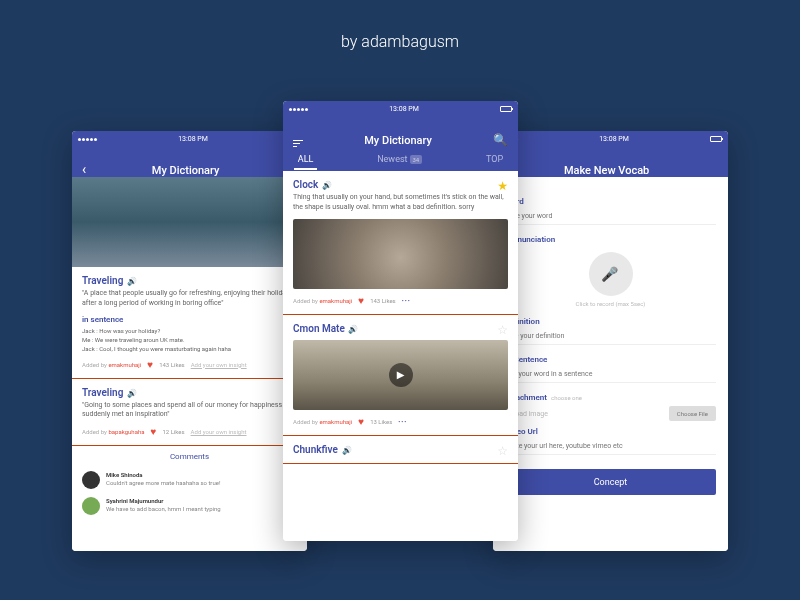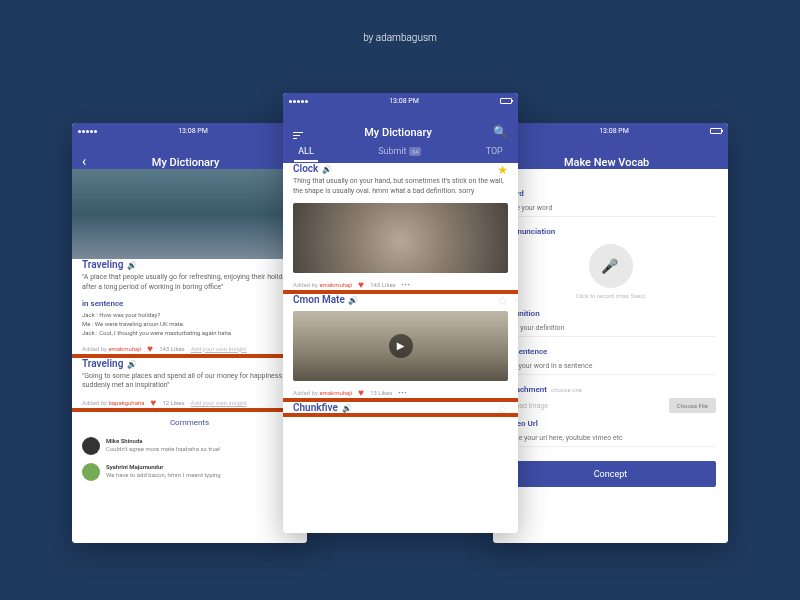--- a/index.html
+++ b/index.html
@@ -6,7 +6,7 @@
 body { width:800px; height:600px; background:#1f3a5f; overflow:hidden; position:relative; }
 .header { text-align:center; color:#fff; padding:30px 0 20px; }
 .header h1 { font-size:26px; font-weight:300; }
-.header p { font-size:10px; font-weight:300; margin-top:2px; }
+.header p { font-size:16px; font-weight:300; margin-top:2px; }
 .phones { position:relative; width:100%; height:500px; }
 .phone { position:absolute; background:#fff; border-radius:4px; box-shadow:0 8px 30px rgba(0,0,0,.3); overflow:hidden; }
 .phone-left { width:235px; height:420px; left:72px; top:60px; }

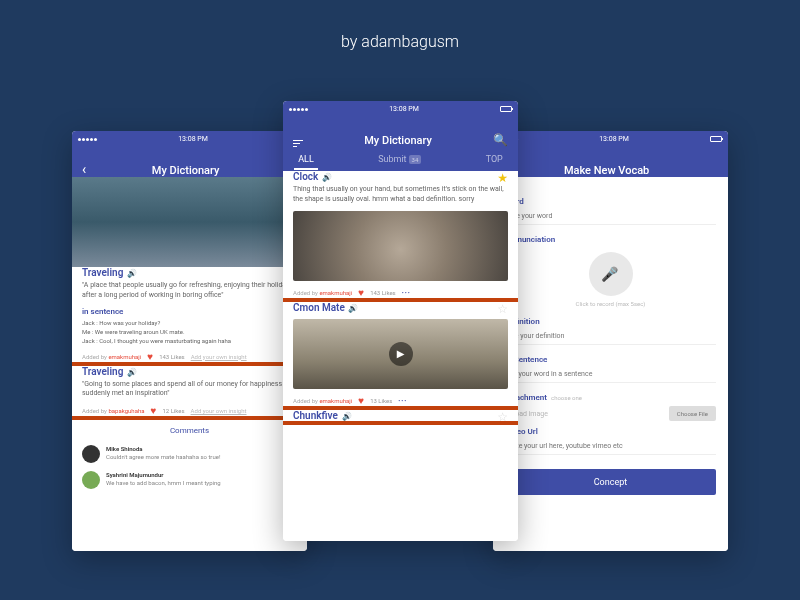--- a/index.html
+++ b/index.html
@@ -162,7 +162,7 @@
   </div>
   <div class="tabs">
     <div class="tab active">ALL</div>
-    <div class="tab"><span>Submit</span><span class="tab-badge">34</span></div>
+    <div class="tab"><span>Newest</span><span class="tab-badge">34</span></div>
     <div class="tab">TOP</div>
   </div>
   <div class="content content-tabs">

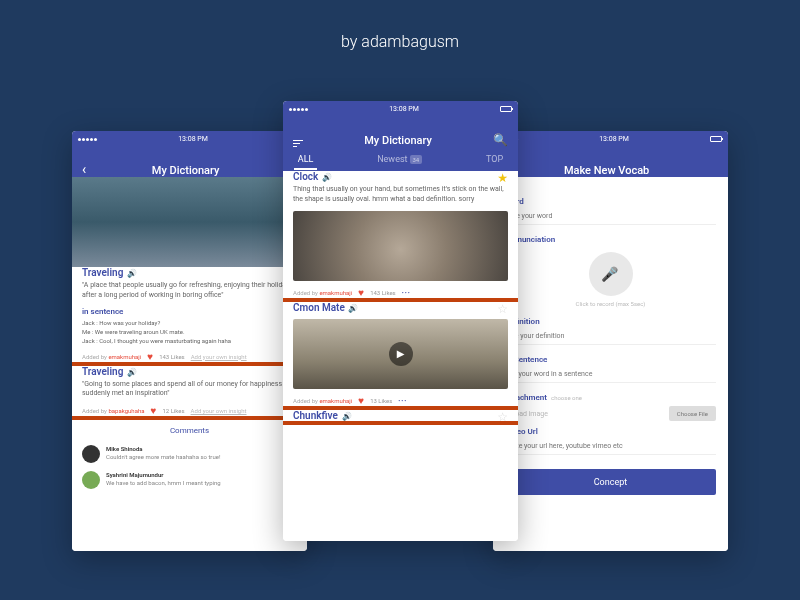--- a/index.html
+++ b/index.html
@@ -28,7 +28,7 @@
 .content { height:calc(100% - 46px); overflow:hidden; background:#fff; font-size:8px; }
 .content-tabs { height:calc(100% - 70px); }
 .hero { width:100%; height:90px; background:linear-gradient(180deg,#5a7a8a 0%,#3a5a6a 50%,#7a8a9a 100%); position:relative; }
-.entry { padding:0 10px; border-bottom:4px solid #c2410c; }
+.entry { padding:8px 10px; border-bottom:1px solid #c2410c; }
 .entry-title { color:#3f4da6; font-size:10px; font-weight:600; display:inline-block; }
 .sound-icon { color:#e74c3c; font-size:8px; margin-left:4px; }
 .star { float:right; font-size:12px; }

